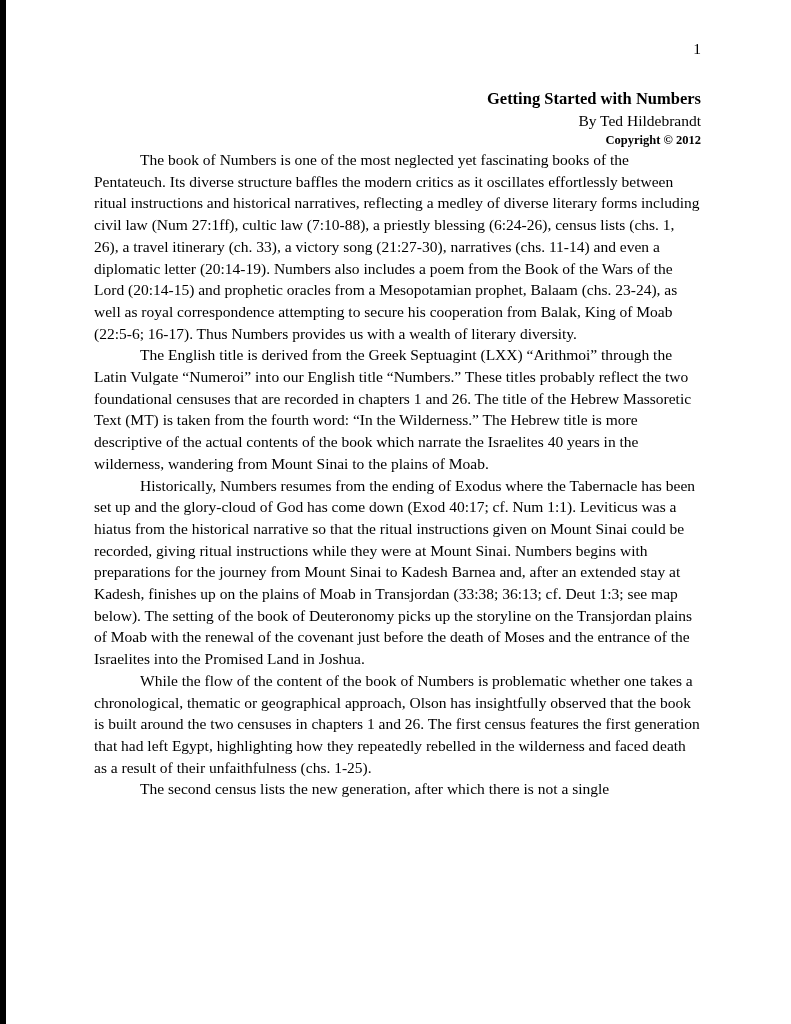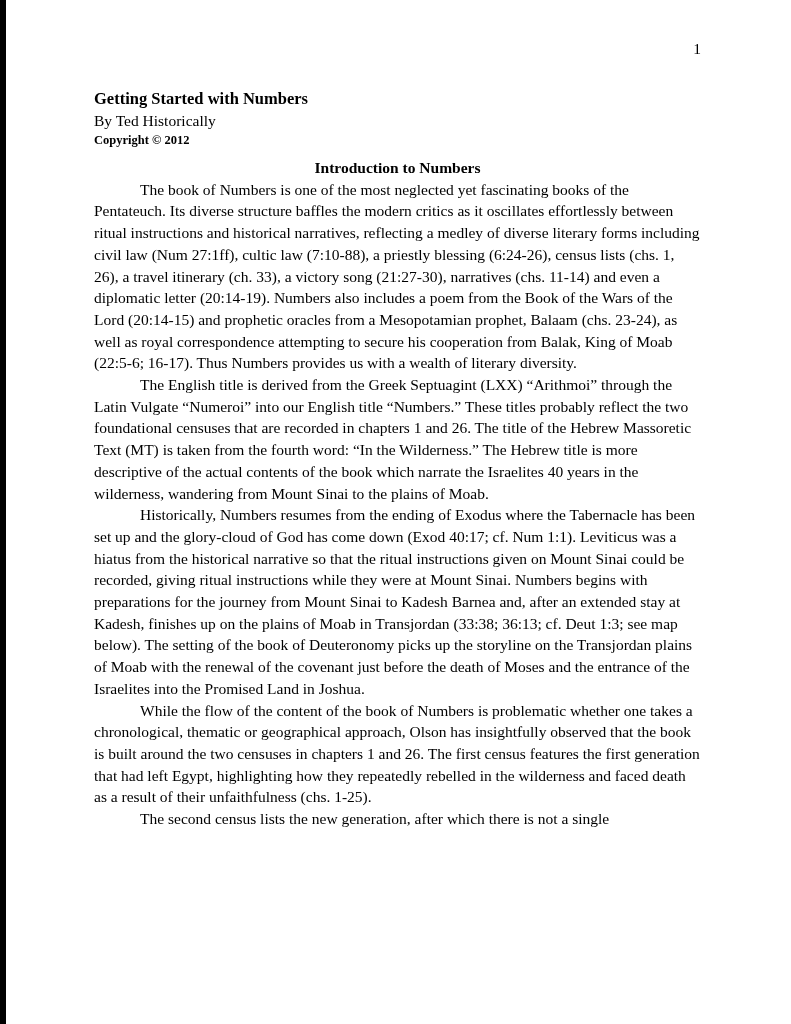--- a/index.html
+++ b/index.html
@@ -39,7 +39,7 @@
     margin: 0 0 30px 0;
   }
   .title-block {
-    text-align: left;
+    text-align: right;
   }
   .doc-title {
     font-weight: bold;

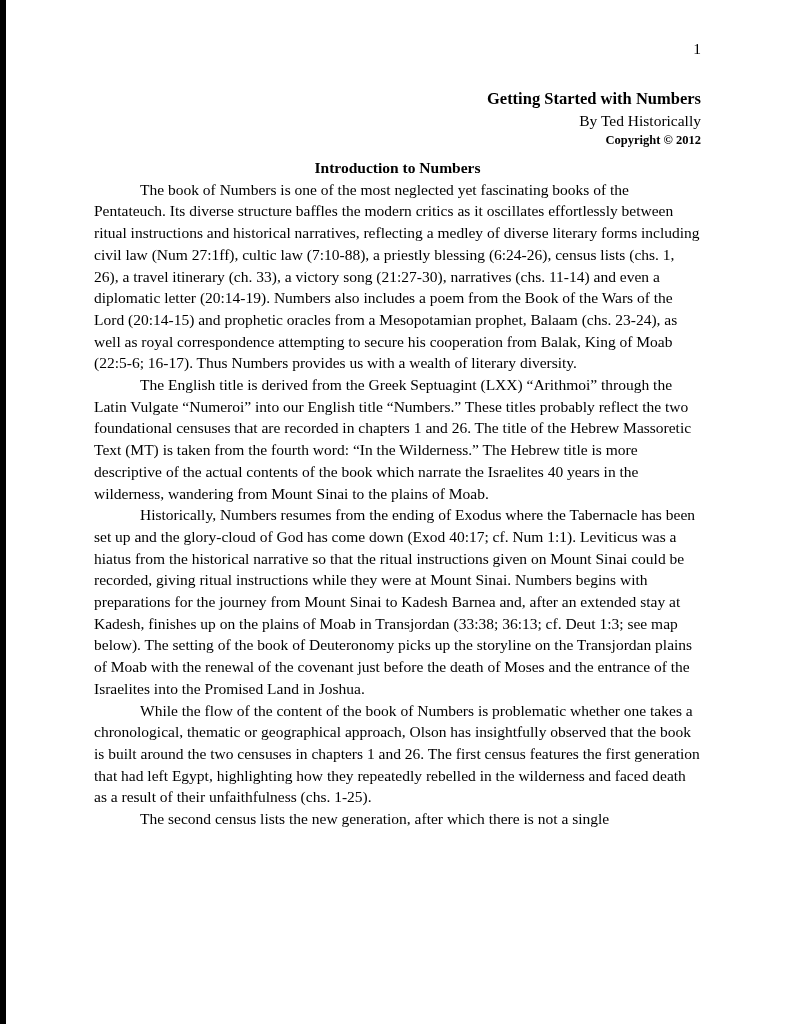--- a/index.html
+++ b/index.html
@@ -82,7 +82,7 @@
 
   <header class="title-block">
     <div class="doc-title">Getting Started with Numbers</div>
-    <div class="byline">By Ted Historically</div>
+    <div class="byline">By Ted Hildebrandt</div>
     <div class="copyright">Copyright © 2012</div>
   </header>
 

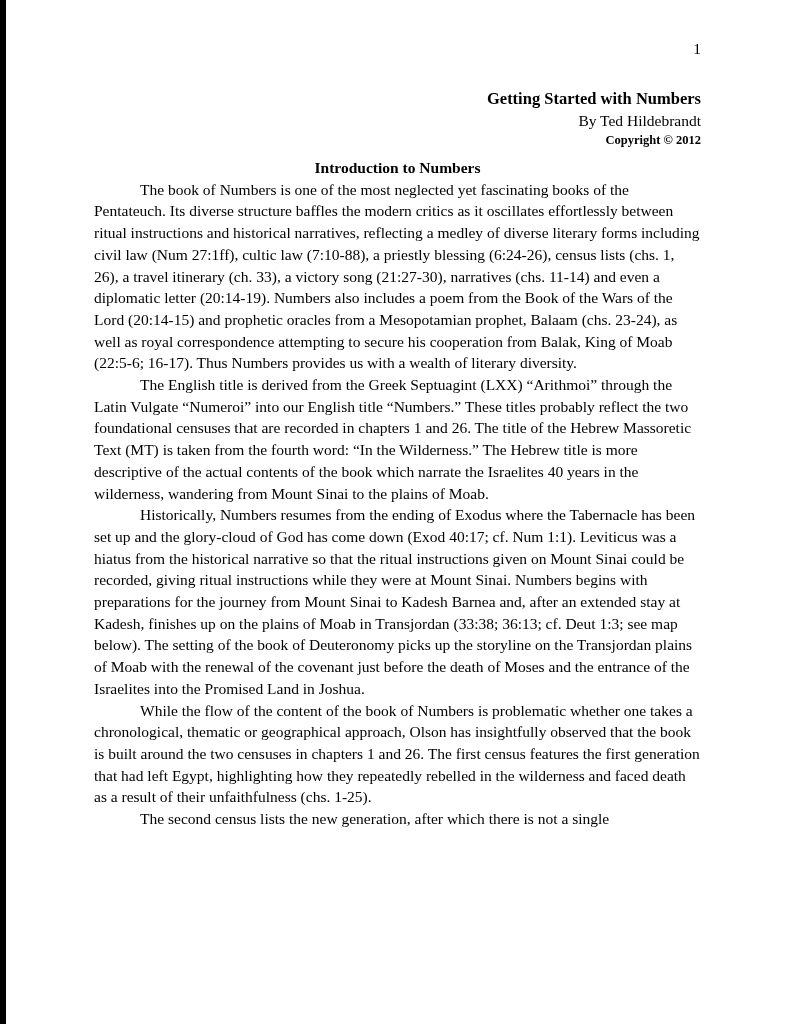--- a/index.html
+++ b/index.html
@@ -86,7 +86,6 @@
     <div class="copyright">Copyright © 2012</div>
   </header>
 
-  <h2 class="section-heading first">Introduction to Numbers</h2>
 
   <p class="body-paragraph">The book of Numbers is one of the most neglected yet fascinating books of the Pentateuch.  Its diverse structure baffles the modern critics as it oscillates effortlessly between ritual instructions and historical narratives, reflecting a medley of diverse literary forms including civil law (Num 27:1ff), cultic law (7:10-88), a priestly blessing (6:24-26), census lists (chs. 1, 26), a travel itinerary (ch. 33), a victory song (21:27-30), narratives (chs. 11-14) and even a diplomatic letter (20:14-19). Numbers also includes a poem from the Book of the Wars of the Lord (20:14-15) and prophetic oracles from a Mesopotamian prophet, Balaam (chs. 23-24), as well as royal correspondence attempting to secure his cooperation from Balak, King of Moab (22:5-6; 16-17).  Thus Numbers provides us with a wealth of literary diversity.</p>
 

